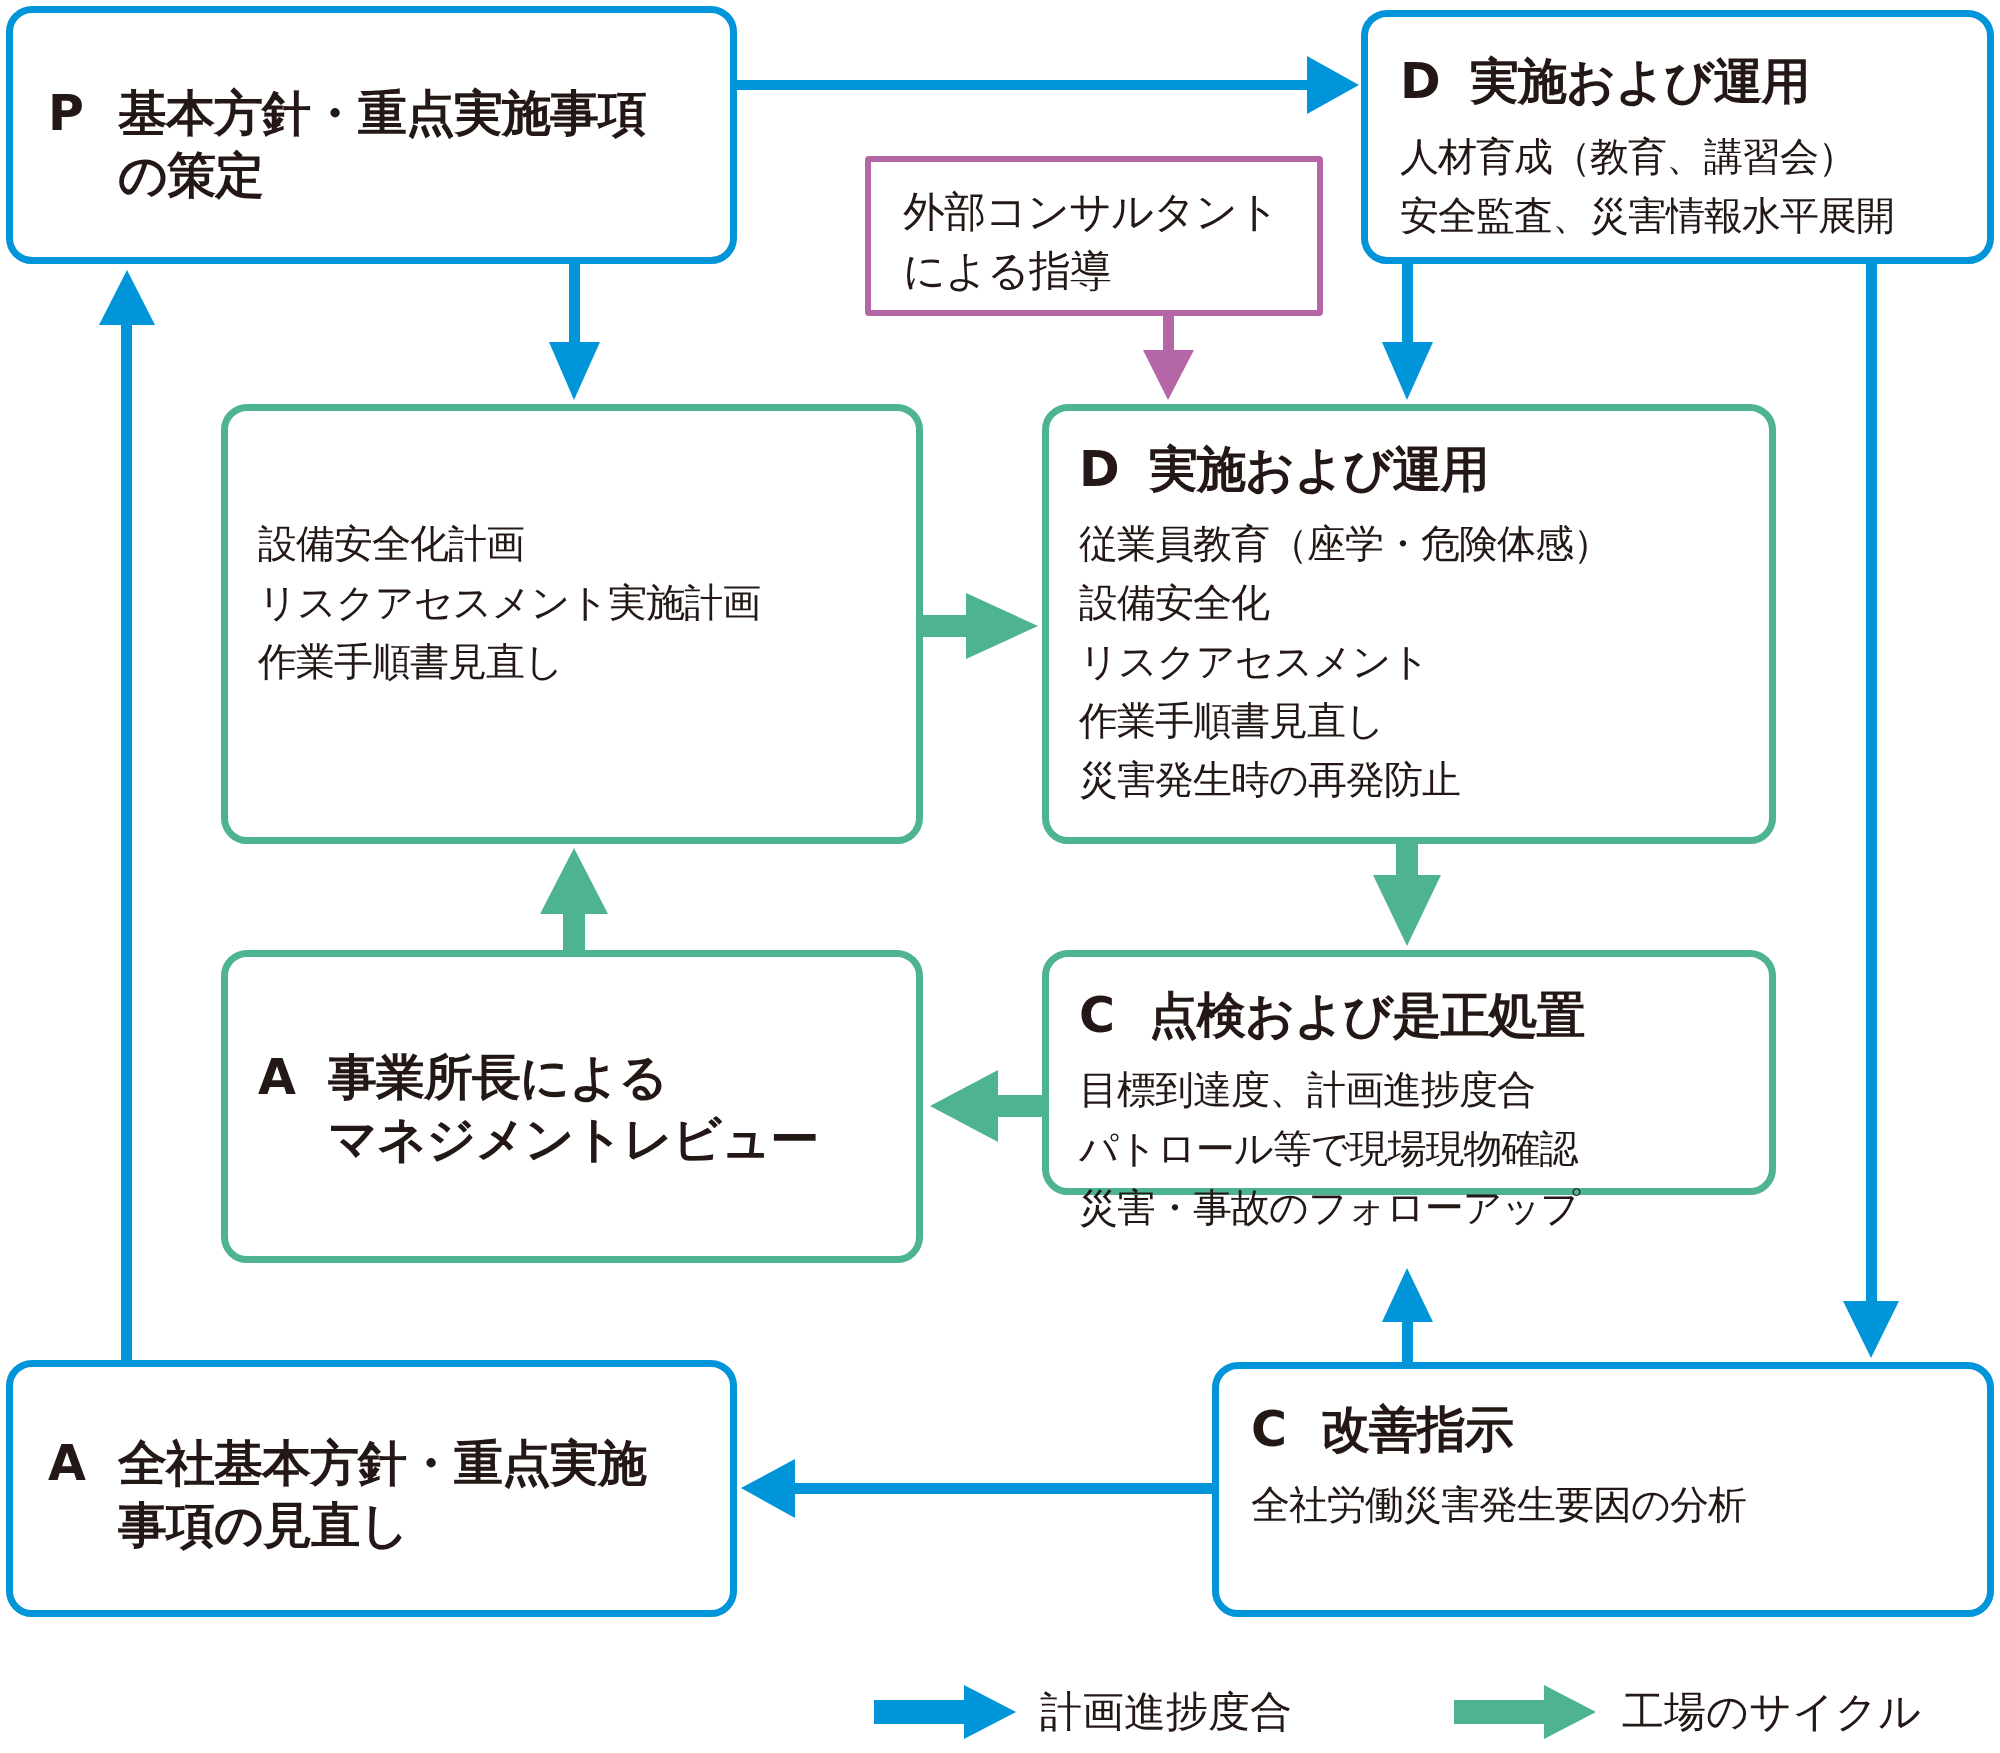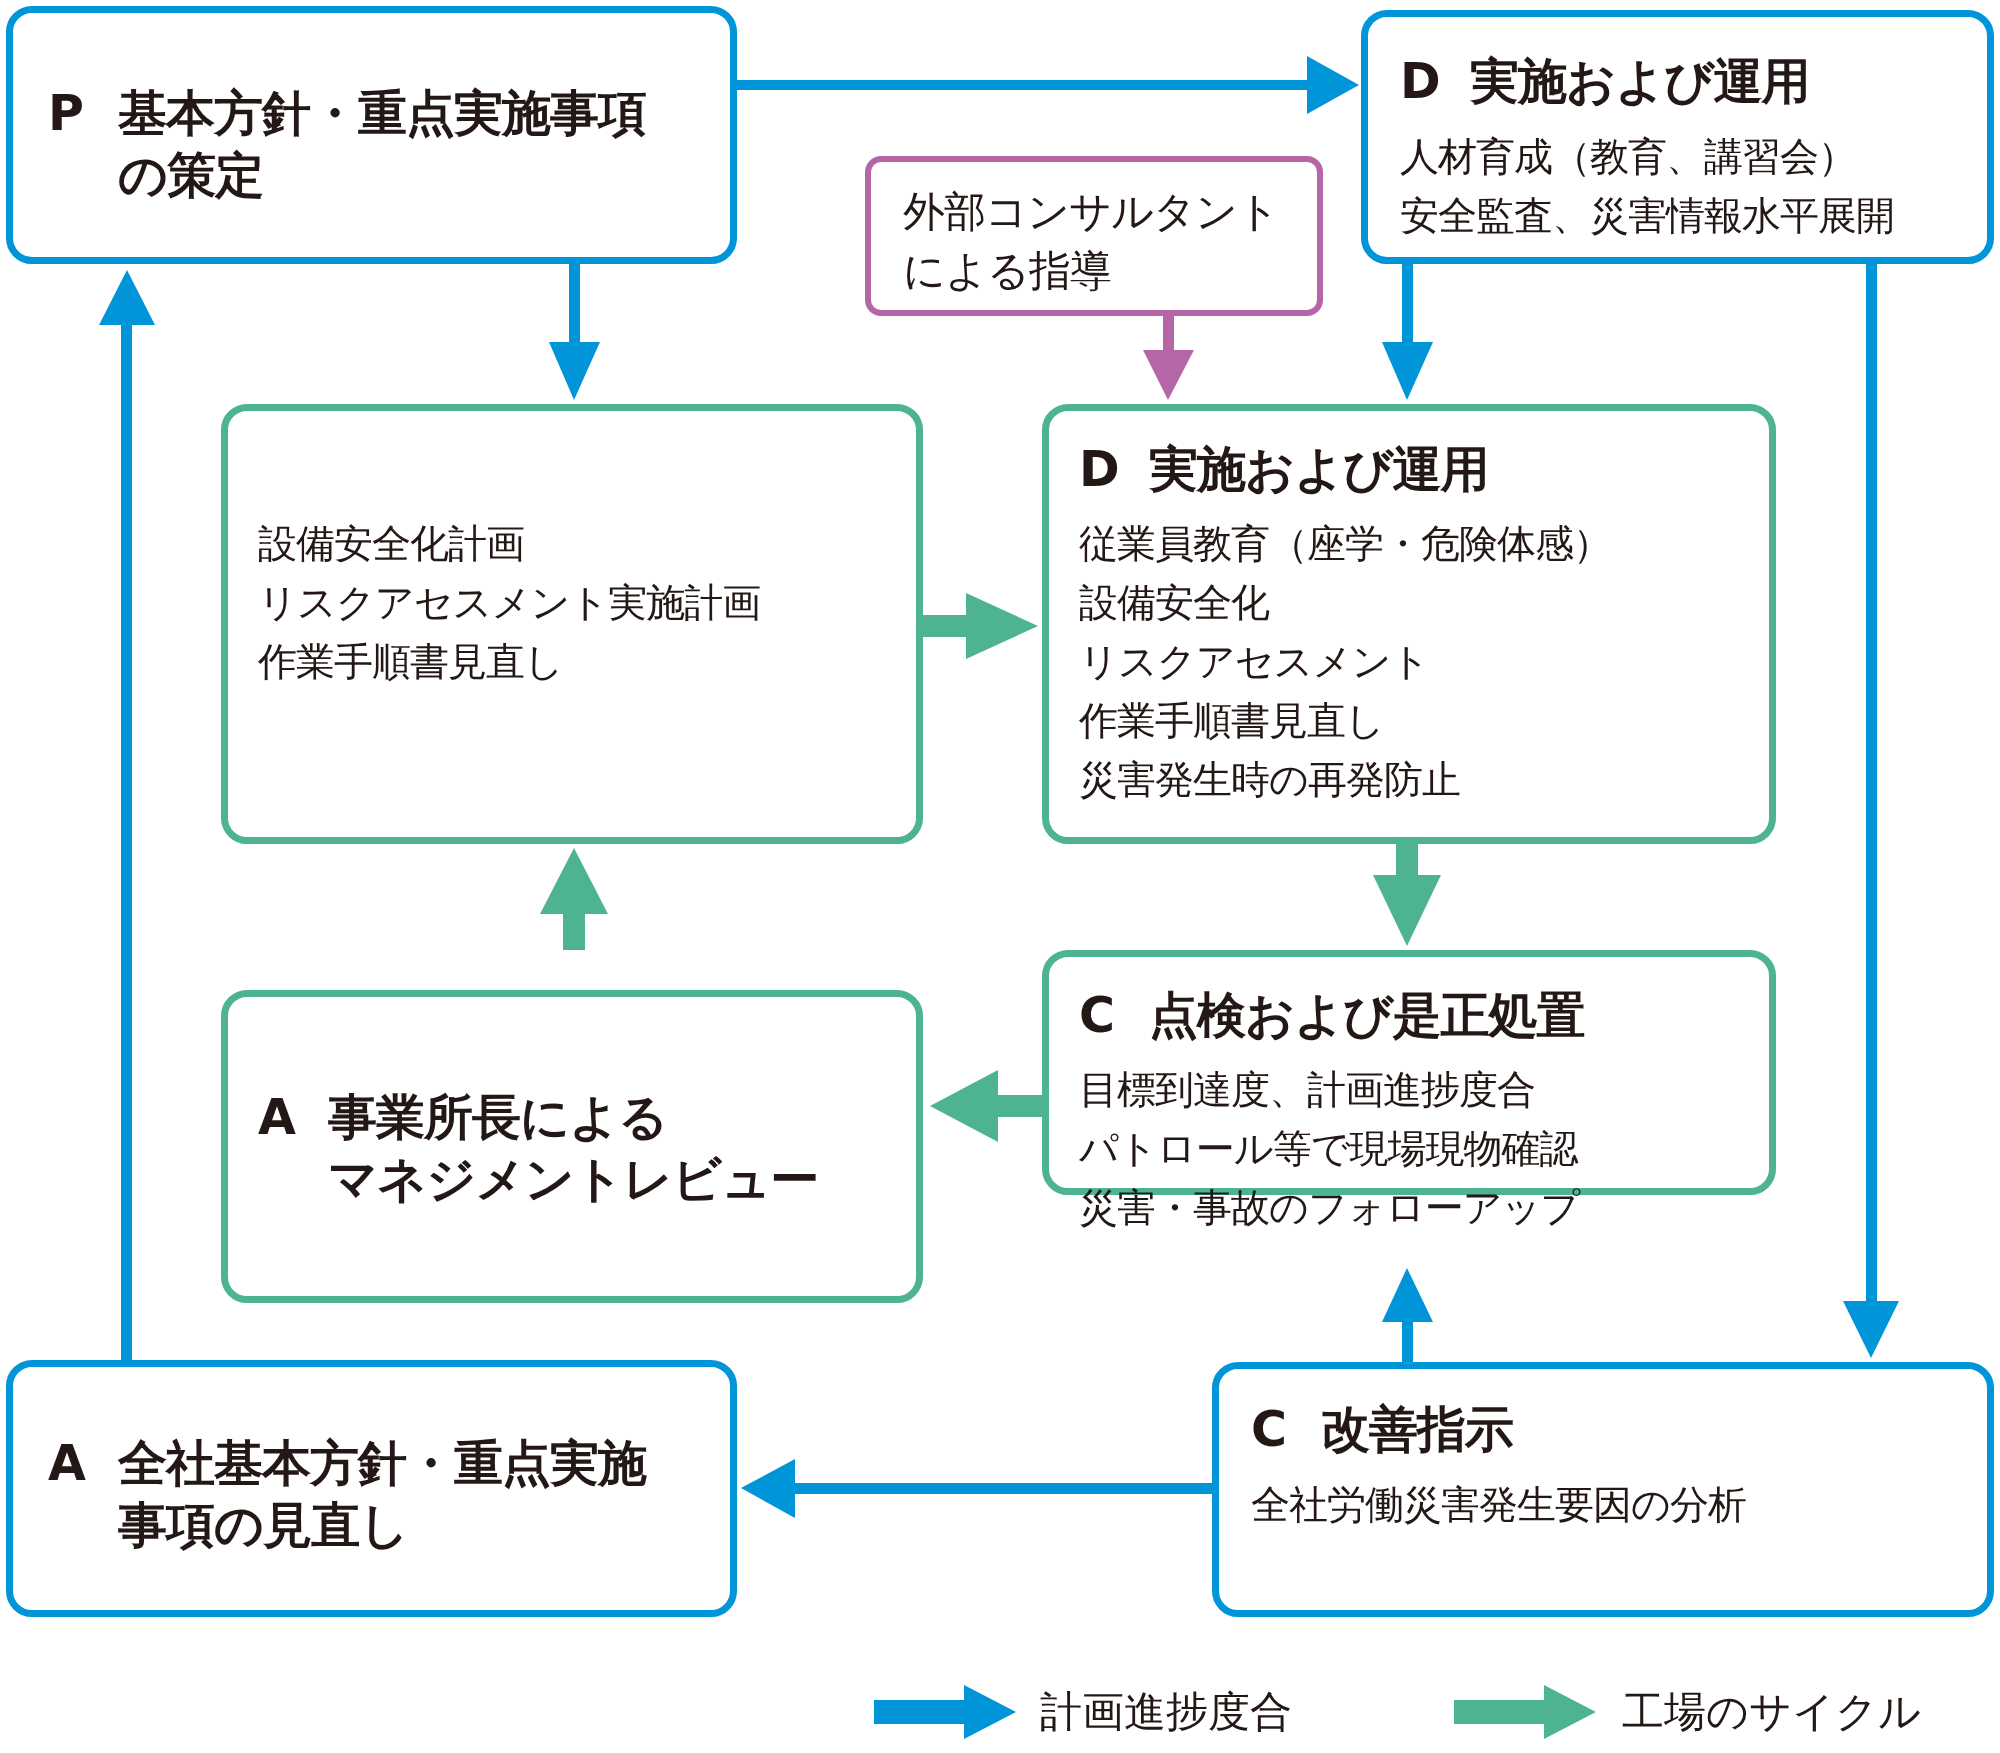--- a/index.html
+++ b/index.html
@@ -9,7 +9,7 @@
   .box { position:absolute; box-sizing:border-box; background:#fff; border-radius:26px; }
   .blue { border:7px solid #0095d9; }
   .green { border:7px solid #4db392; }
-  .purple { border:6px solid #b566a6; border-radius:16px; }
+  .purple { border:6px solid #b566a6; border-radius:4px; }
   .title { position:absolute; font-weight:bold; font-size:49px; line-height:62px; white-space:nowrap; letter-spacing:-1px; }
   .title .letter { display:inline-block; width:70px; }
   .lines { position:absolute; font-size:39px; line-height:59px; white-space:nowrap; letter-spacing:-1px; }

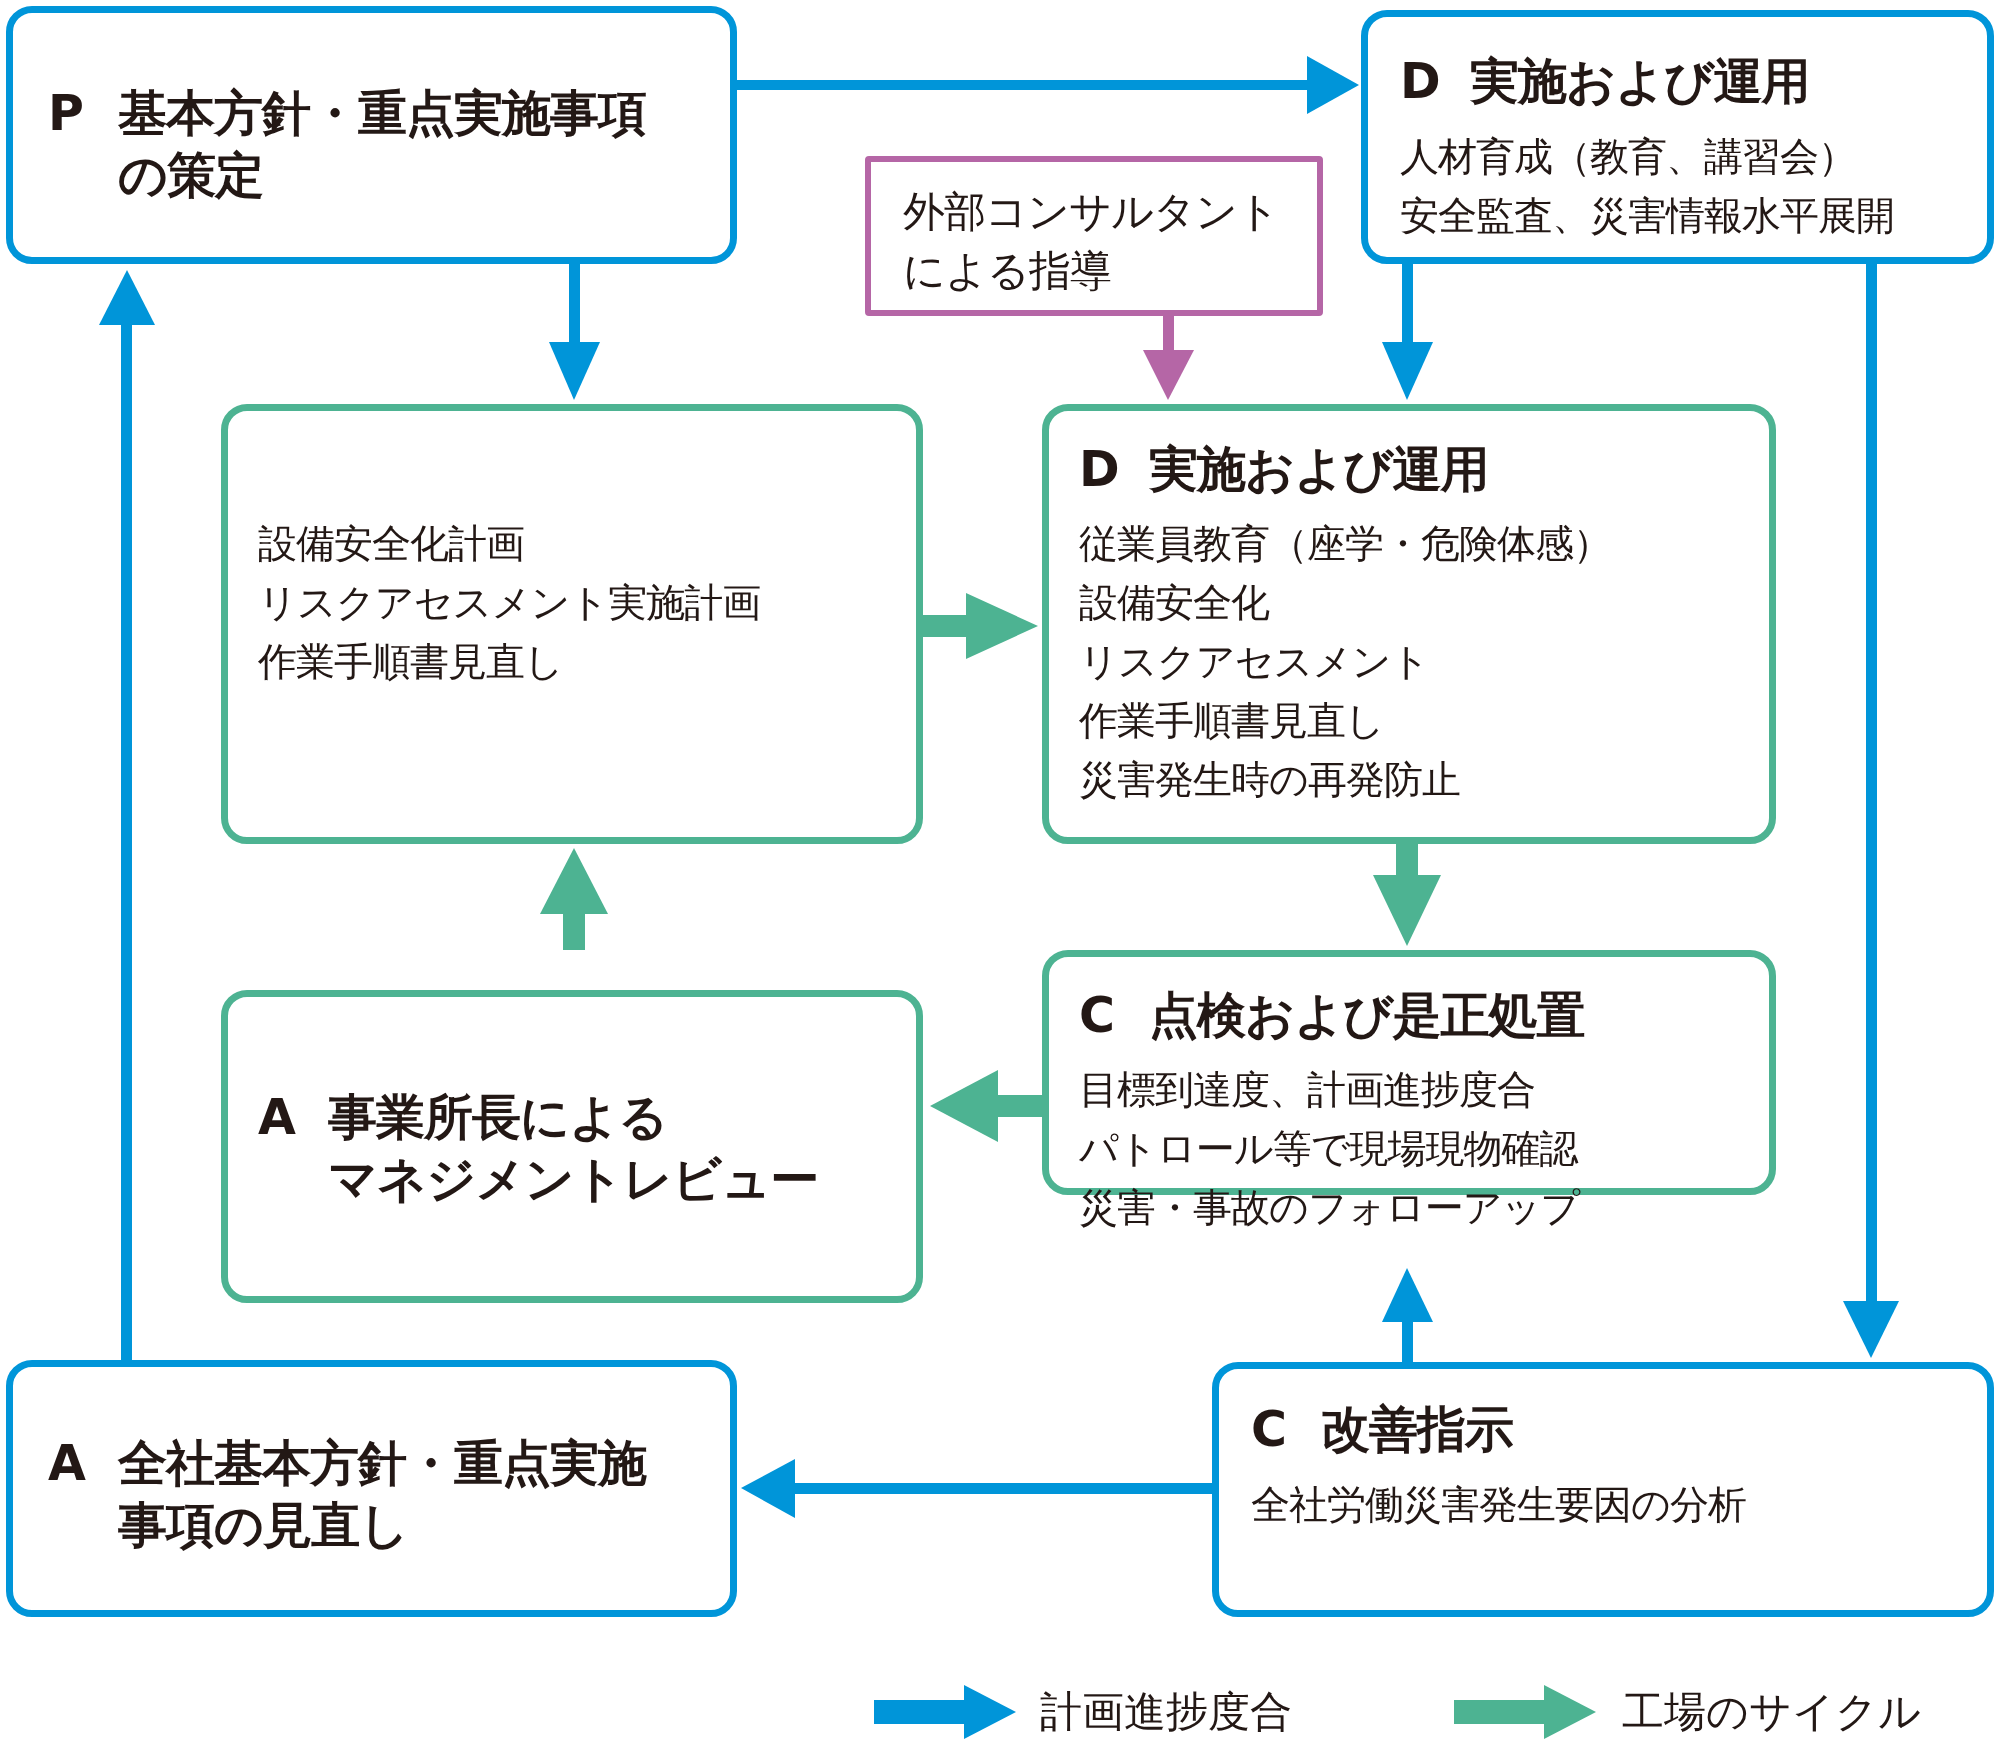--- a/index.html
+++ b/index.html
@@ -117,7 +117,7 @@
   </div>
 </div>
 
-<div class="box green" style="left:221px;top:950px;width:702px;height:313px;margin-top:40px;">
+<div class="box green" style="left:221px;top:950px;width:702px;height:313px;">
   <div class="title" style="left:30px;top:90px;">
     <span class="letter">A</span><span>事業所長による</span><br>
     <span class="letter"></span><span>マネジメントレビュー</span>

